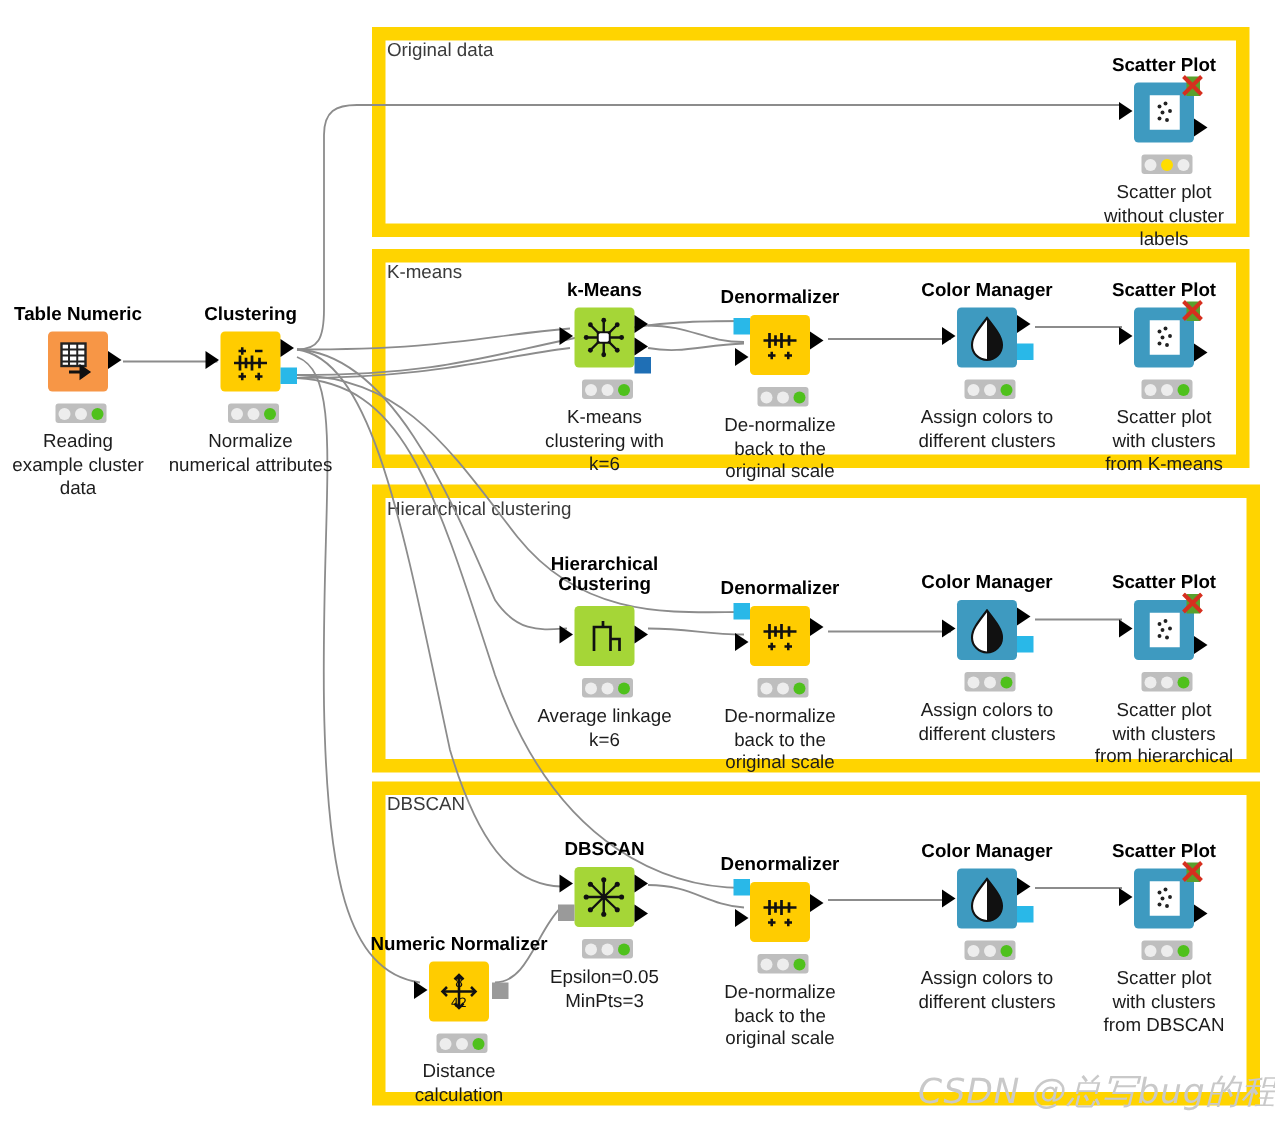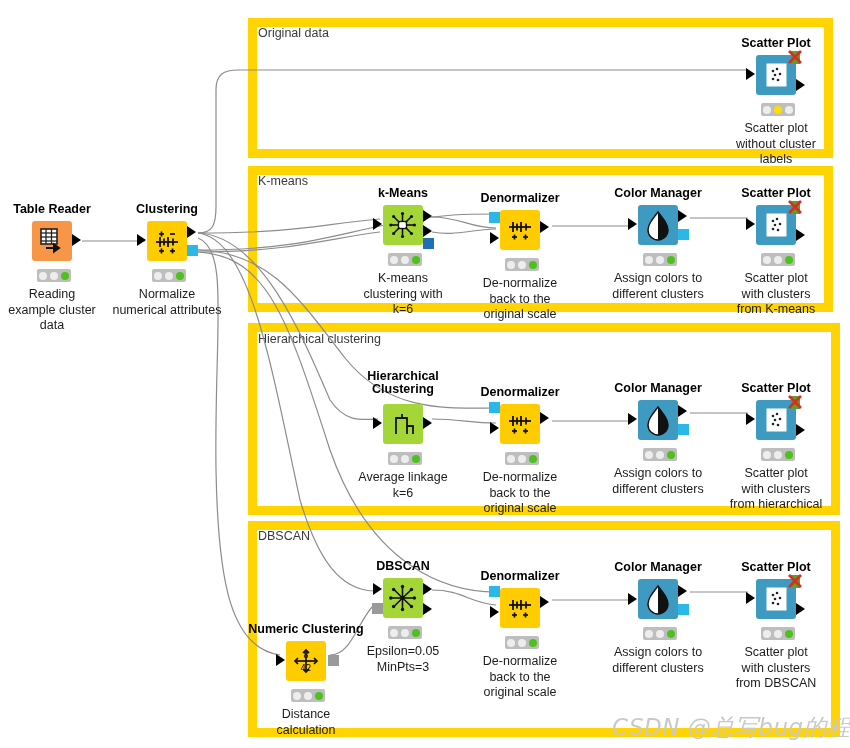--- a/index.html
+++ b/index.html
@@ -122,7 +122,7 @@
   </svg>
 
   <div class="node" style="left:4px;top:221px;">
-    <div class="node-title" style="top:-18px;">Table Reader</div>
+    <div class="node-title" style="top:-18px;">Table Numeric</div>
     <div class="node-body orange">
       <svg class="node-glyph" viewBox="0 0 40 40">
         <rect x="9" y="8" width="16" height="15" fill="#fff" stroke="#222" stroke-width="1.6"></rect>

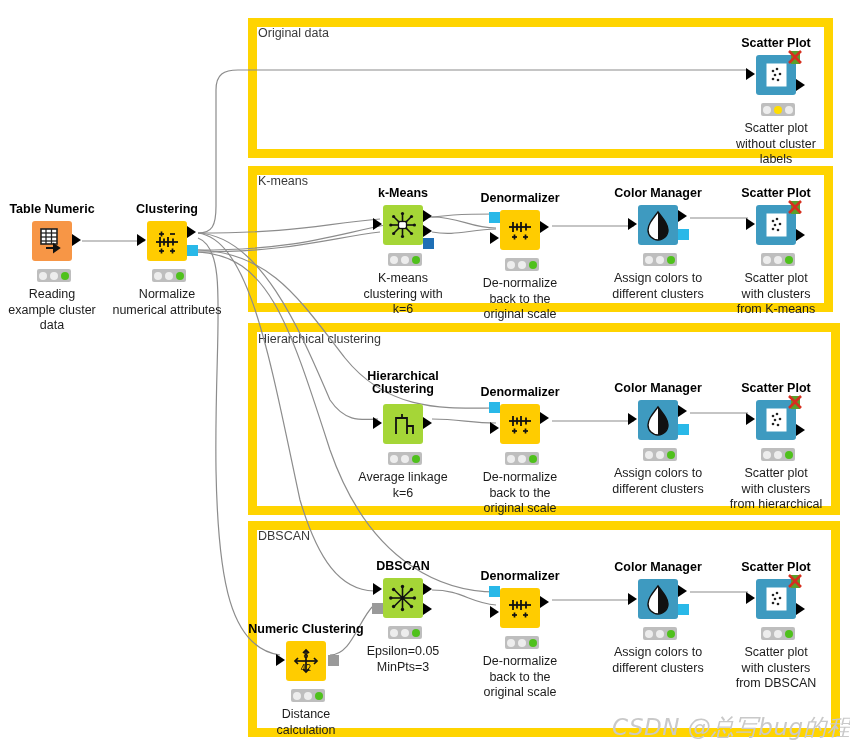--- a/index.html
+++ b/index.html
@@ -463,7 +463,7 @@
   </div>
 
   <div class="node" style="left:258px;top:641px;">
-    <div class="node-title" style="top:-18px;">Numeric Clustering</div>
+    <div class="node-title" style="top:-18px;">Numeric Normalizer</div>
     <div class="node-body yellow">
       <svg class="node-glyph" viewBox="0 0 40 40">
         <g stroke="#111" stroke-width="1.7" fill="none">

